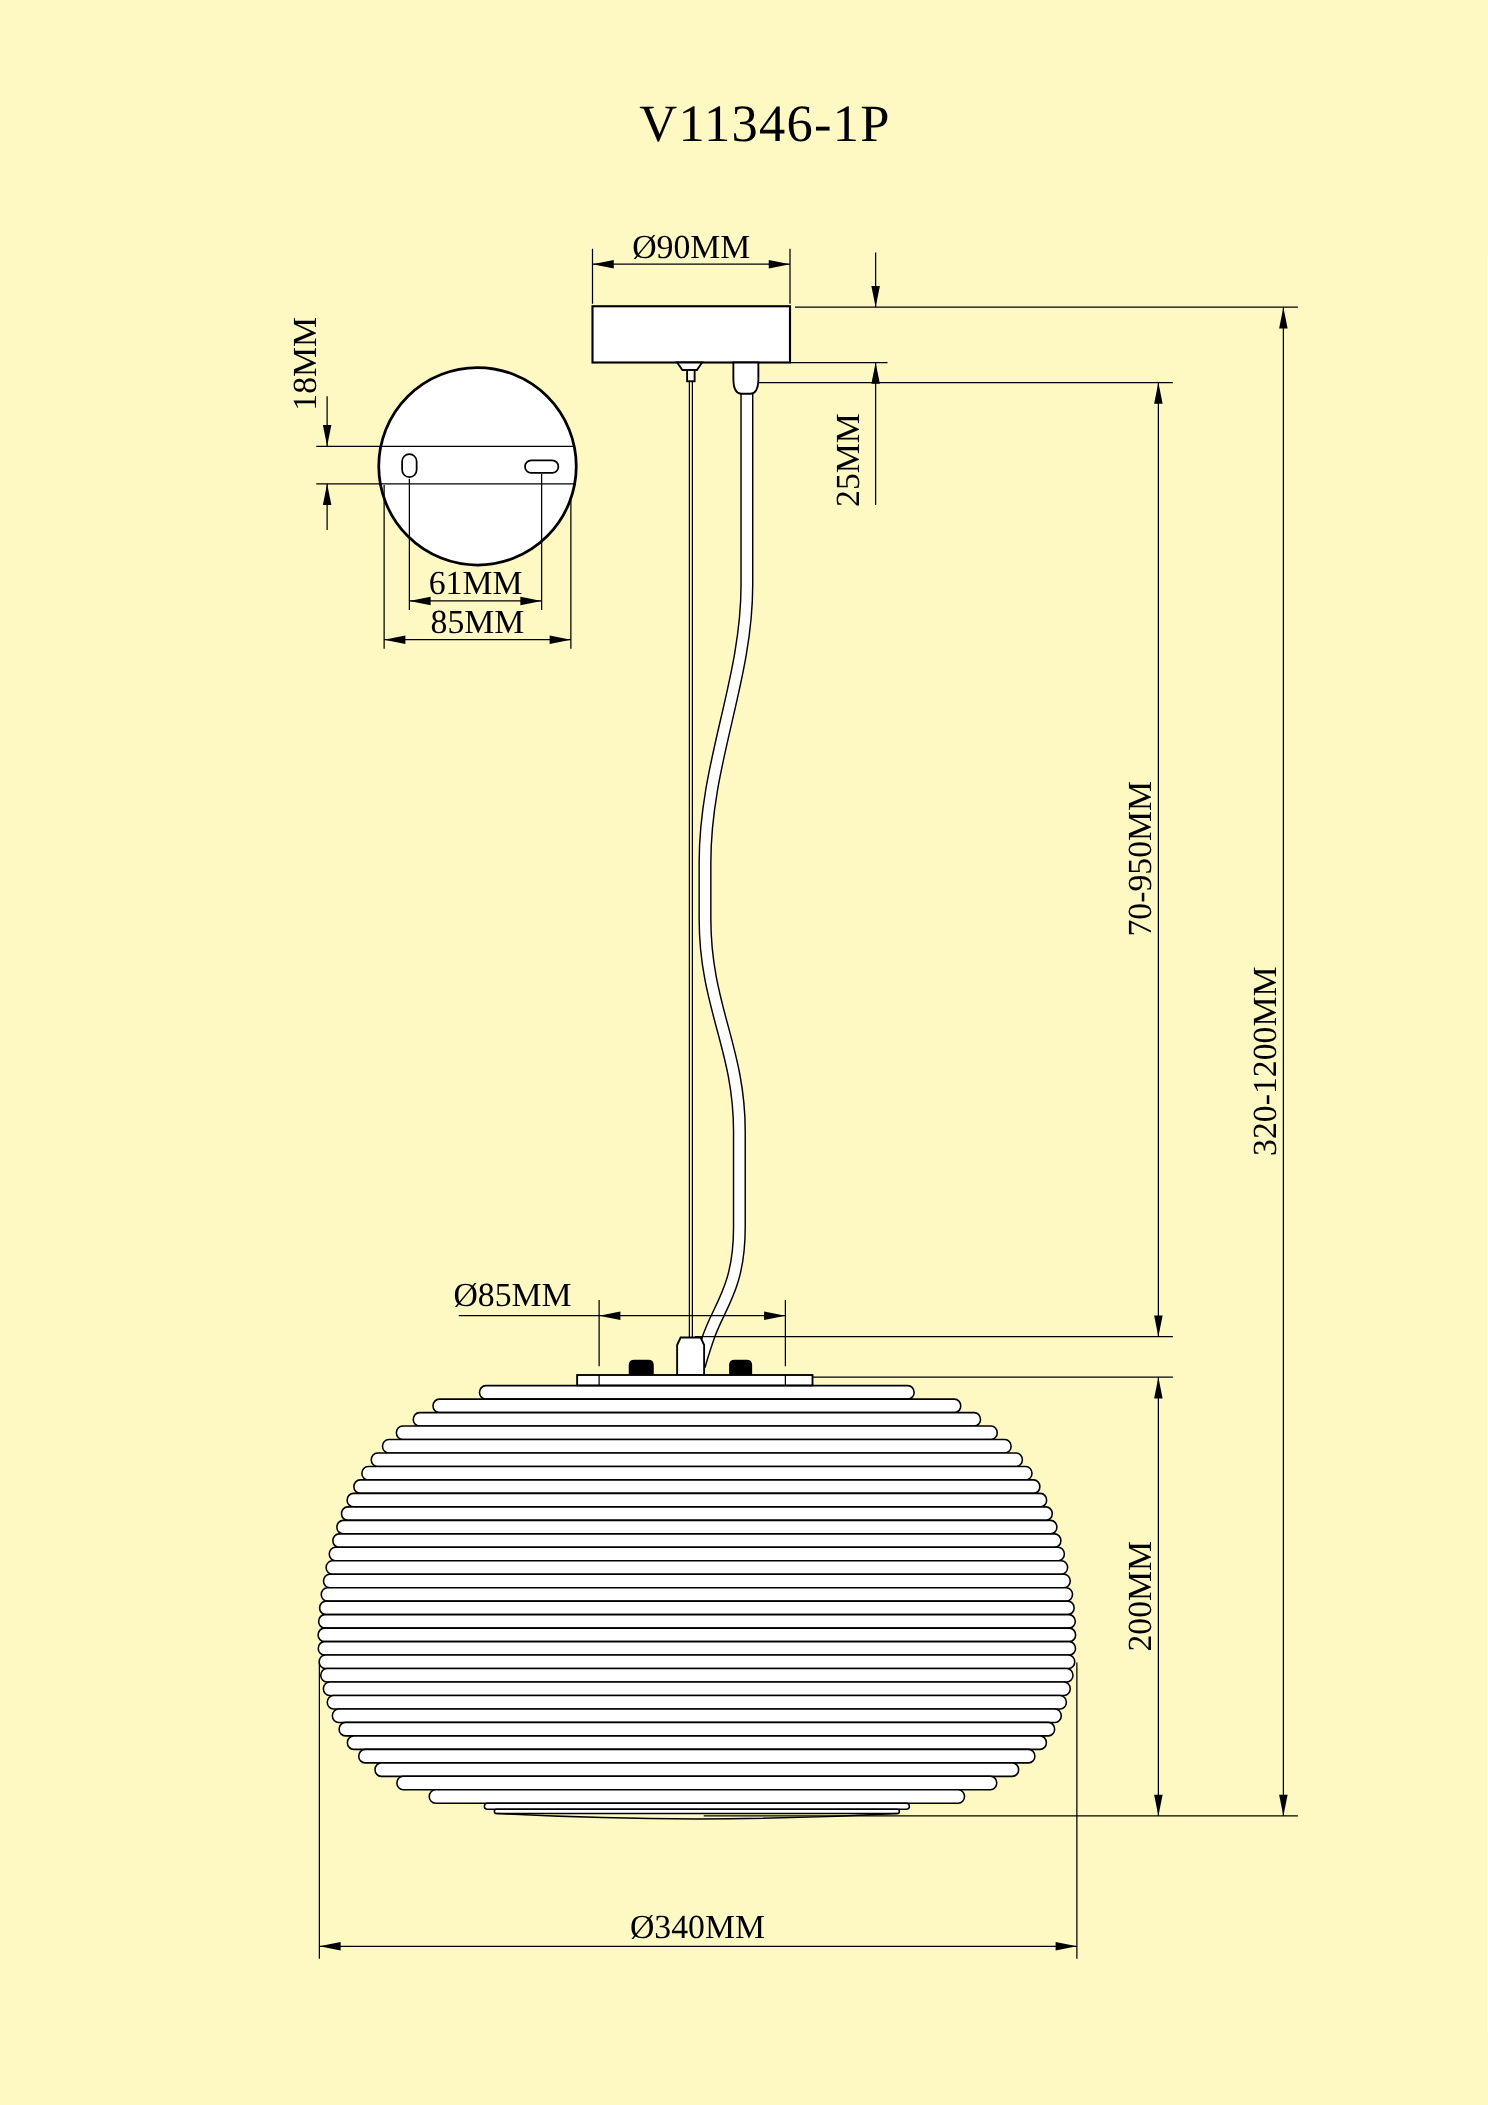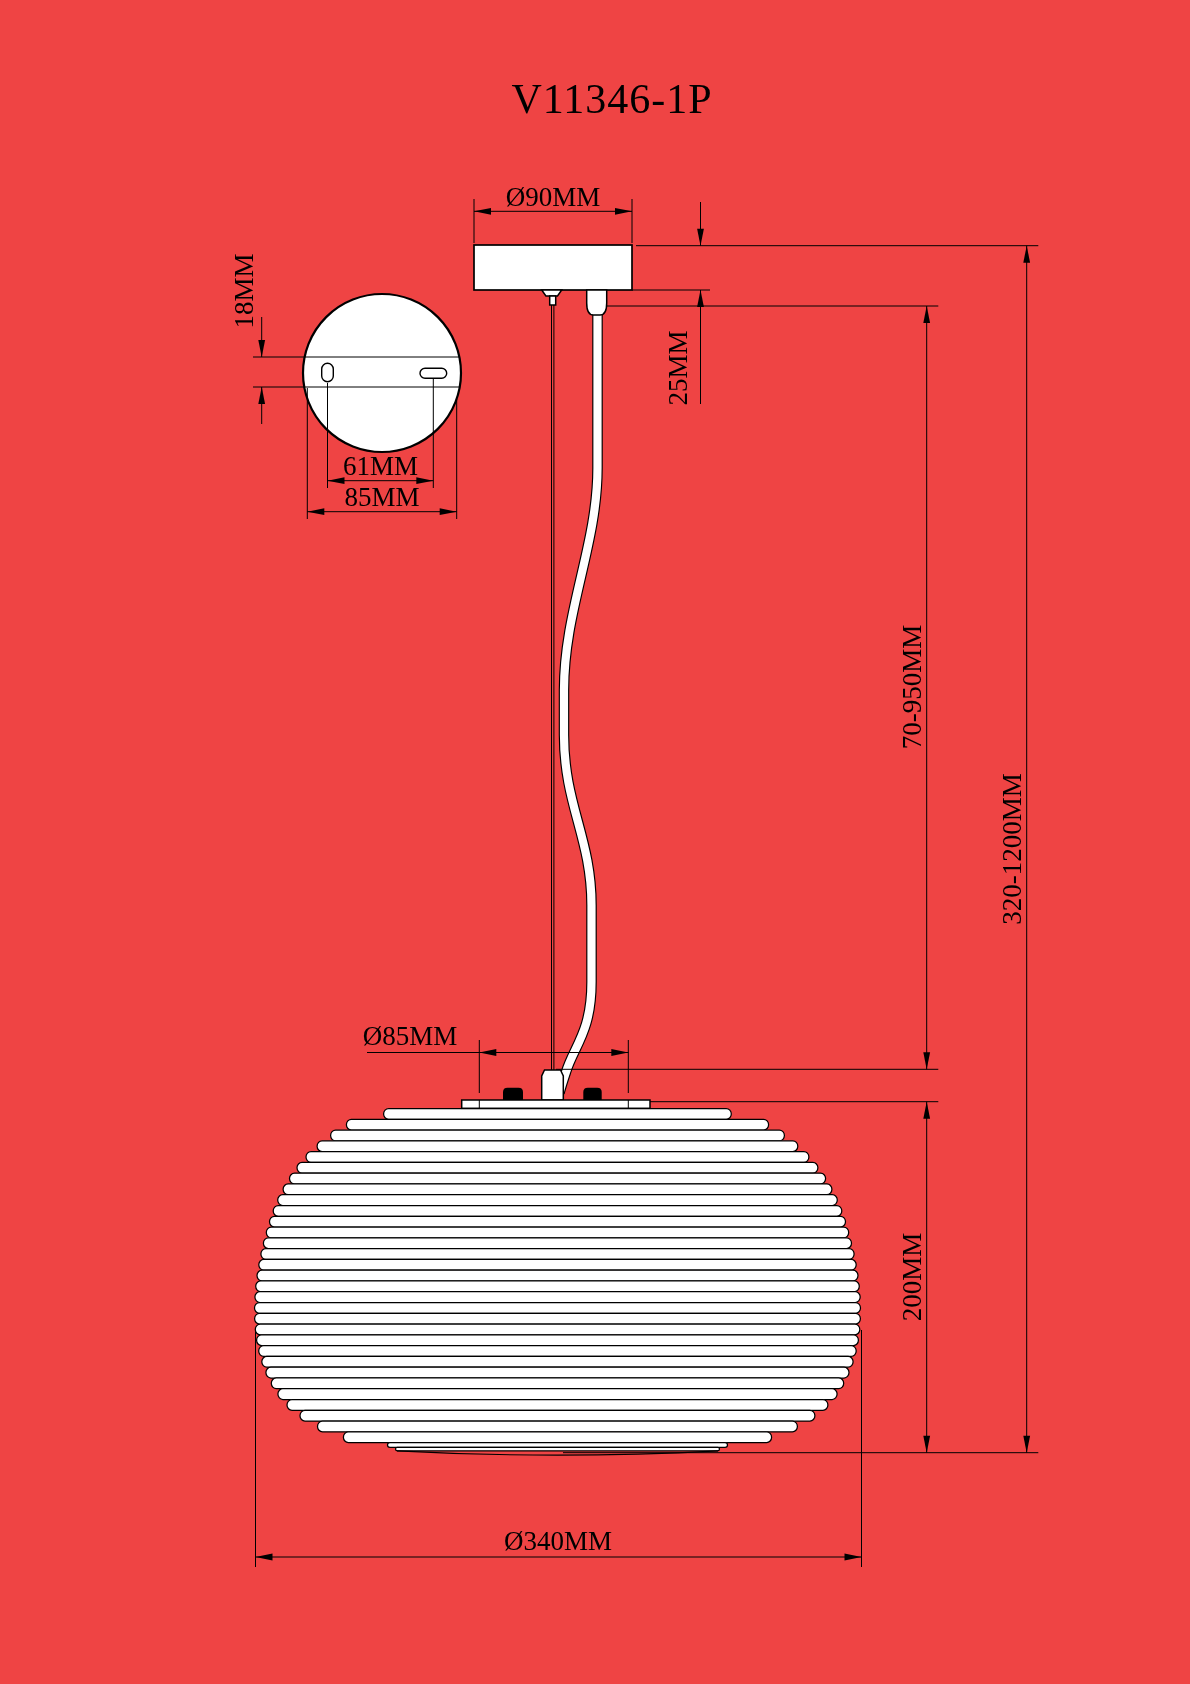--- a/index.html
+++ b/index.html
@@ -3,7 +3,7 @@
 <meta charset="utf-8">
 <style>
   html,body{margin:0;padding:0;background:#ffffff;}
-  .sheet{position:relative;width:1190px;height:1684px;background:#ef4444;overflow:hidden;
+  .sheet{position:relative;width:1190px;height:1684px;background:#fef9c3;overflow:hidden;
          font-family:"Liberation Serif", serif;}
   svg{display:block;}
   .outline{fill:#ffffff;stroke:#000000;stroke-width:1.7;}

